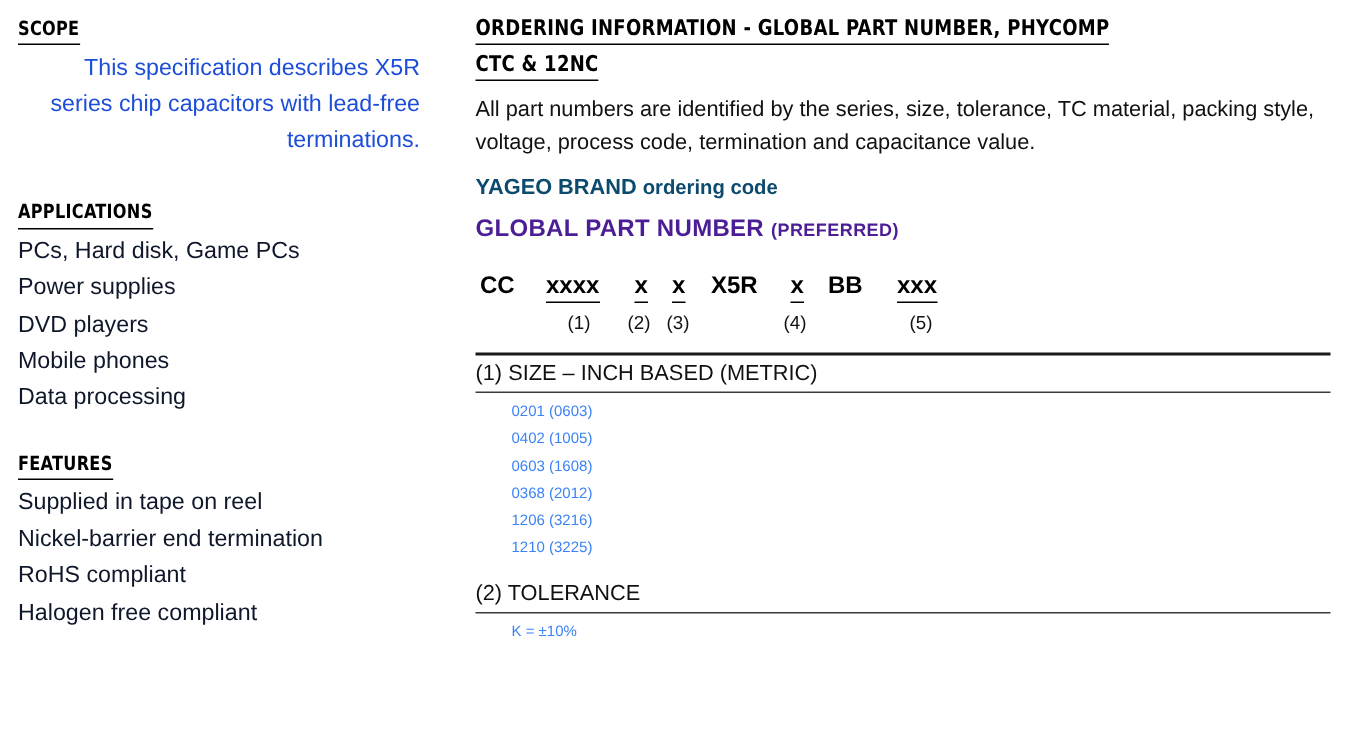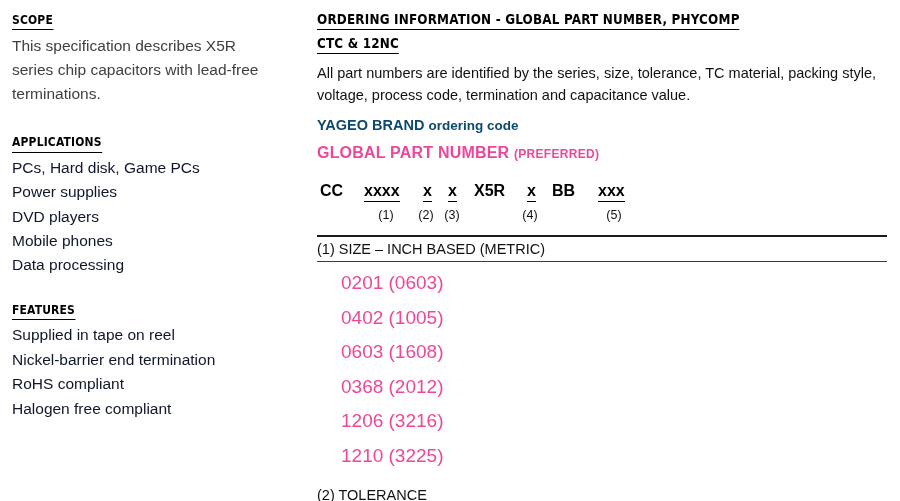--- a/index.html
+++ b/index.html
@@ -71,7 +71,8 @@
     line-height: 1.55;
     font-weight: 500;
     margin: 4px 0 0 0;
-    color: #404040;
+    color: #1d4ed8;
+    text-align: right;
   }
   .list-plain {
     list-style: none;

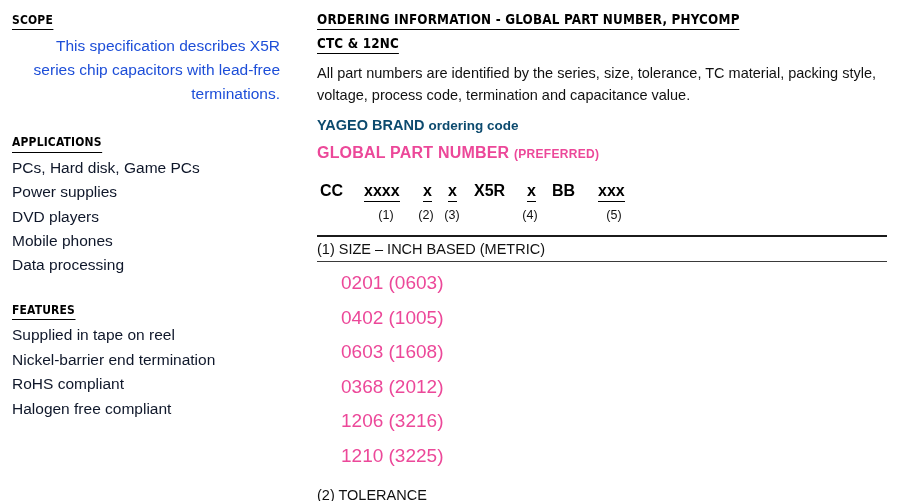--- a/index.html
+++ b/index.html
@@ -110,7 +110,7 @@
     font-size: 16px;
     font-weight: bold;
     letter-spacing: 0.2px;
-    color: #ec4899;
+    color: #4c1d95;
   }
   .r-bold-2 .smallcaps {
     font-size: 12px;

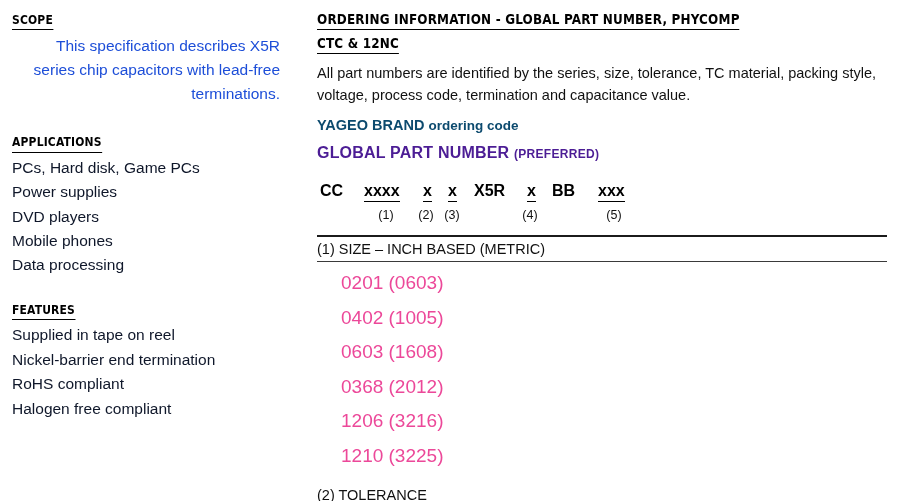--- a/index.html
+++ b/index.html
@@ -168,10 +168,10 @@
     padding: 4px 0 0 0;
   }
   .tbl-rows li {
-    font-size: 19px;
+    font-size: 10px;
     line-height: 1.82;
     padding-left: 24px;
-    color: #ec4899;
+    color: #3b82f6;
   }
 </style>
 </head>

